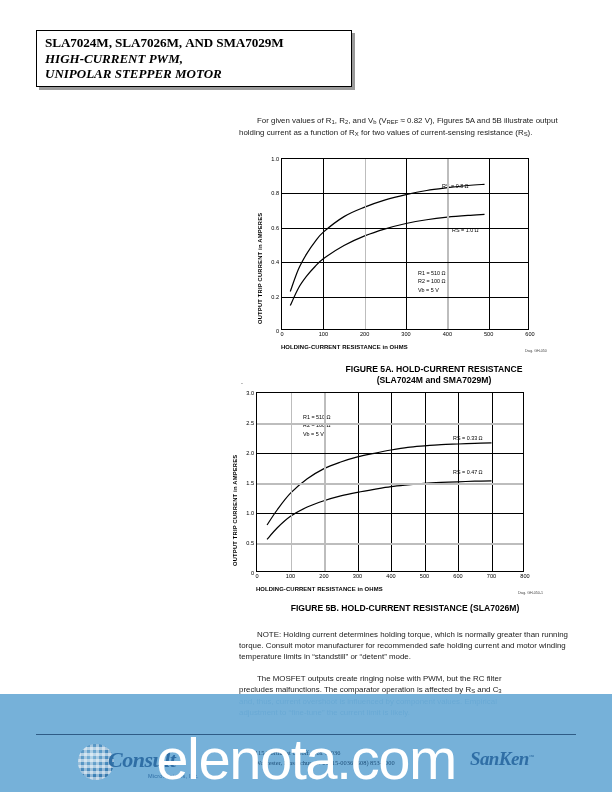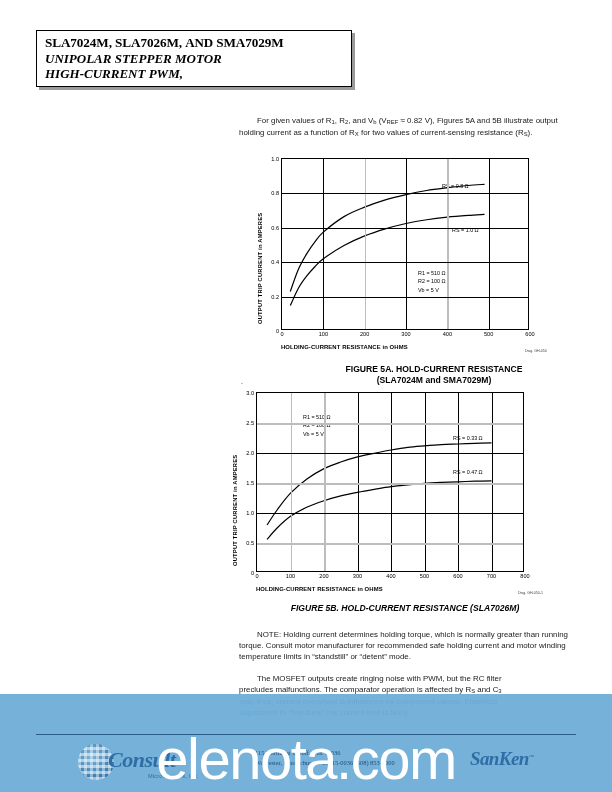--- a/index.html
+++ b/index.html
@@ -178,8 +178,8 @@
       <span class="small">AND</span>
       <span>SMA7029M</span>
     </div>
+    <div class="title-ital">HIGH-CURRENT PWM,</div>
     <div class="title-ital">UNIPOLAR STEPPER MOTOR</div>
-    <div class="title-ital">HIGH-CURRENT PWM,</div>
   </div>
 
   <div class="para intro">

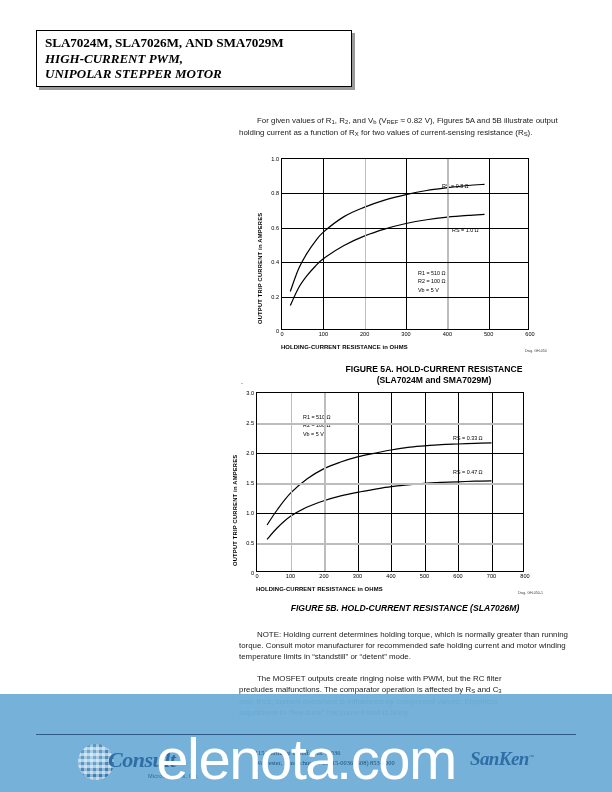--- a/index.html
+++ b/index.html
@@ -109,7 +109,7 @@
     color:#000;
   }
   .cap1{left:274px;top:364px;width:320px;}
-  .cap2{left:230px;top:603px;width:350px;font-style:italic;}
+  .cap2{left:230px;top:603px;width:350px;}
 
   .dot{position:absolute;left:241px;top:378px;font-size:7px;color:#000;}
 

